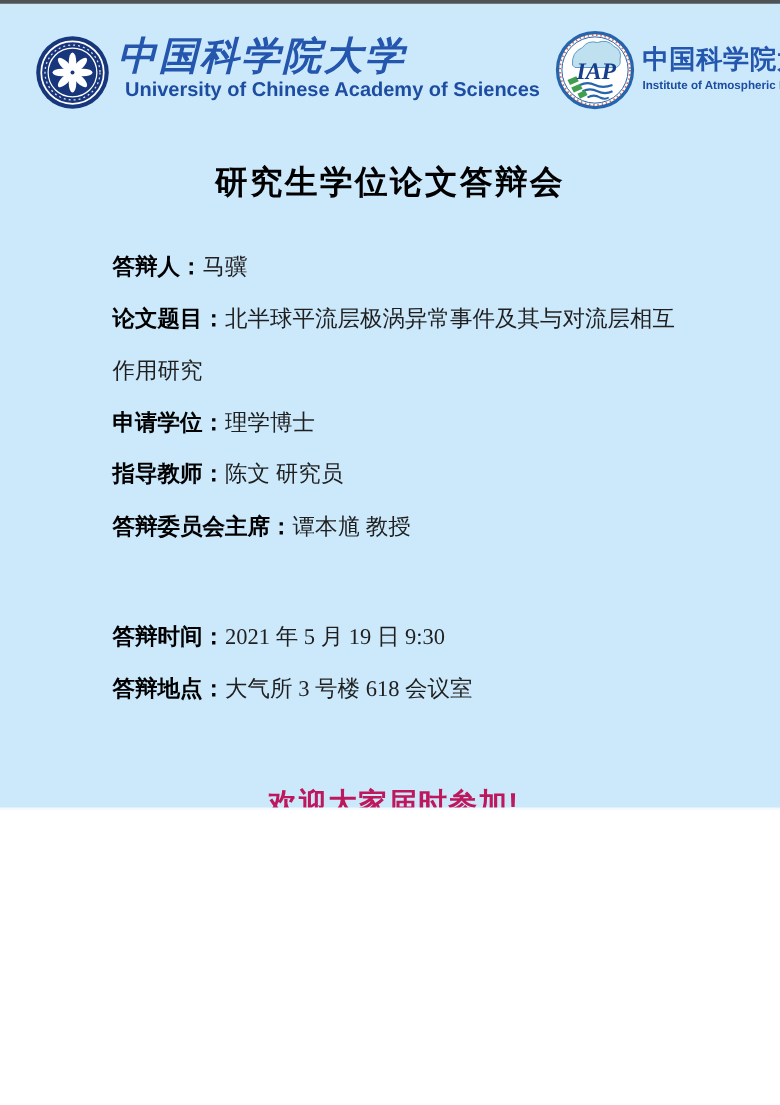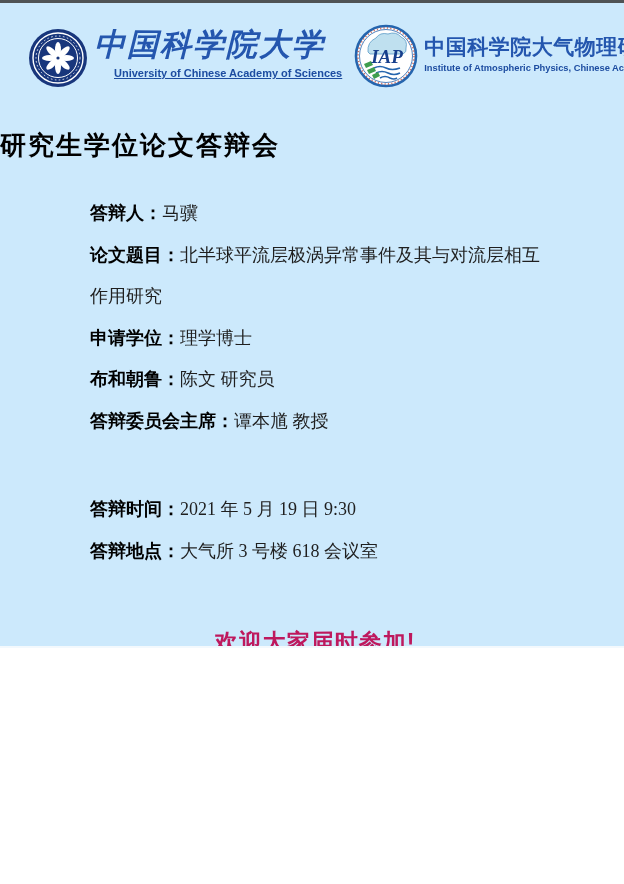--- a/index.html
+++ b/index.html
@@ -43,8 +43,8 @@
   }
   .ucas-en {
     font-family: "Liberation Sans", "DejaVu Sans", sans-serif;
-    font-weight: 700; font-size: 11px; line-height: 14px;
-    color: #1d4da1; white-space: nowrap; margin-left: 20px; text-decoration: underline;
+    font-weight: 700; font-size: 16px; line-height: 14px;
+    color: #1d4da1; white-space: nowrap; margin-left: 6px;
   }
   .iap-group { margin-left: 0; }
   .iap-emblem { width: 64px; height: 64px; }

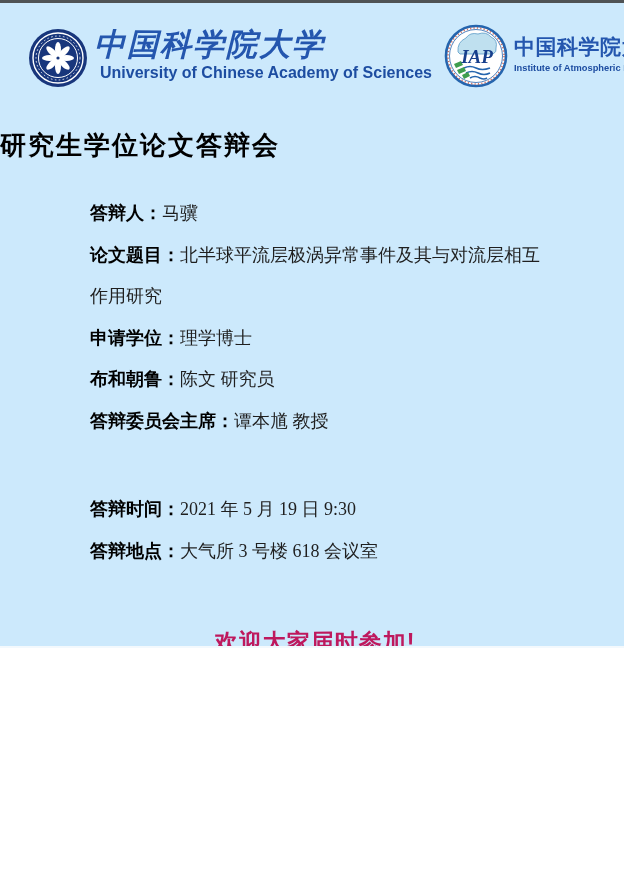--- a/index.html
+++ b/index.html
@@ -62,7 +62,7 @@
 
   .page-title {
     position: absolute; top: 128px; left: 0; right: 0;
-    margin: 0; 
+    margin: 0; text-align: center;
     font-family: "Liberation Sans", "DejaVu Sans", sans-serif;
     font-weight: 700; font-size: 26px; letter-spacing: 2px;
     color: #000000;

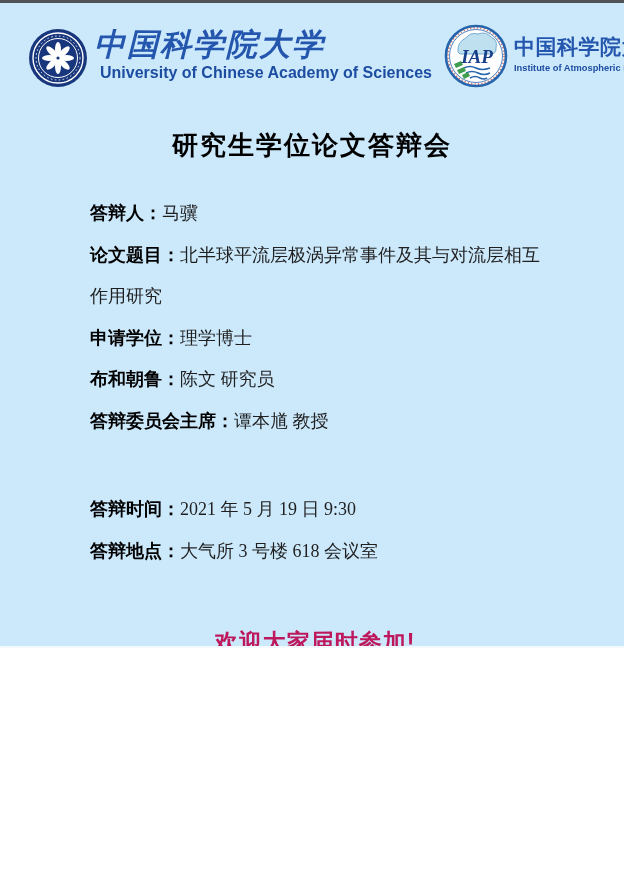--- a/index.html
+++ b/index.html
@@ -158,7 +158,7 @@
     <p class="field"><span class="lbl">答辩人：</span><span class="val">马骥</span></p>
     <p class="field"><span class="lbl">论文题目：</span><span class="val">北半球平流层极涡异常事件及其与对流层相互作用研究</span></p>
     <p class="field"><span class="lbl">申请学位：</span><span class="val">理学博士</span></p>
-    <p class="field"><span class="lbl">布和朝鲁：</span><span class="val">陈文 研究员</span></p>
+    <p class="field"><span class="lbl">指导教师：</span><span class="val">陈文 研究员</span></p>
     <p class="field"><span class="lbl">答辩委员会主席：</span><span class="val">谭本馗 教授</span></p>
 
     <div class="schedule">

